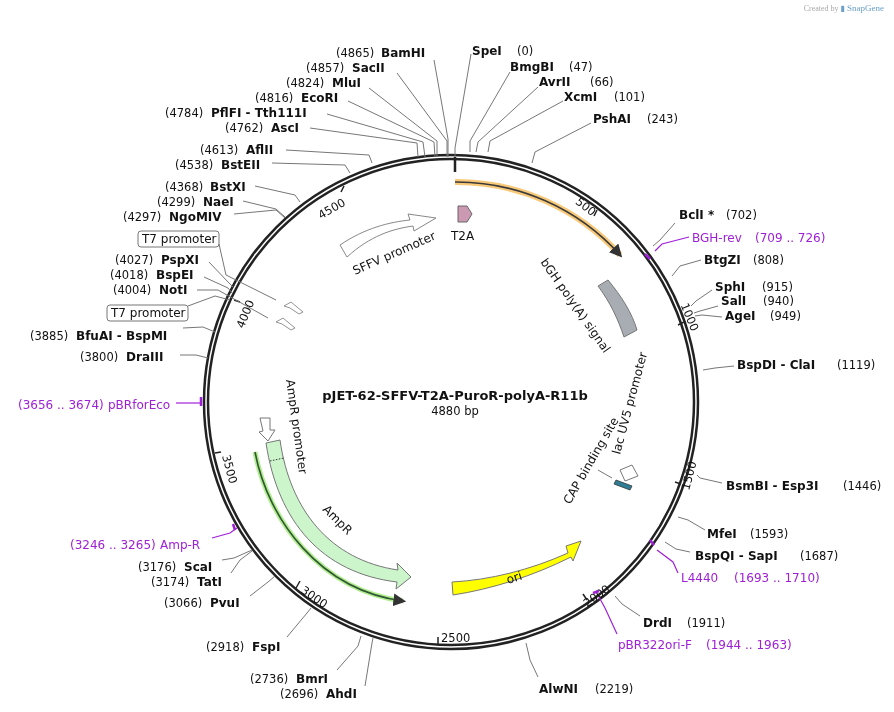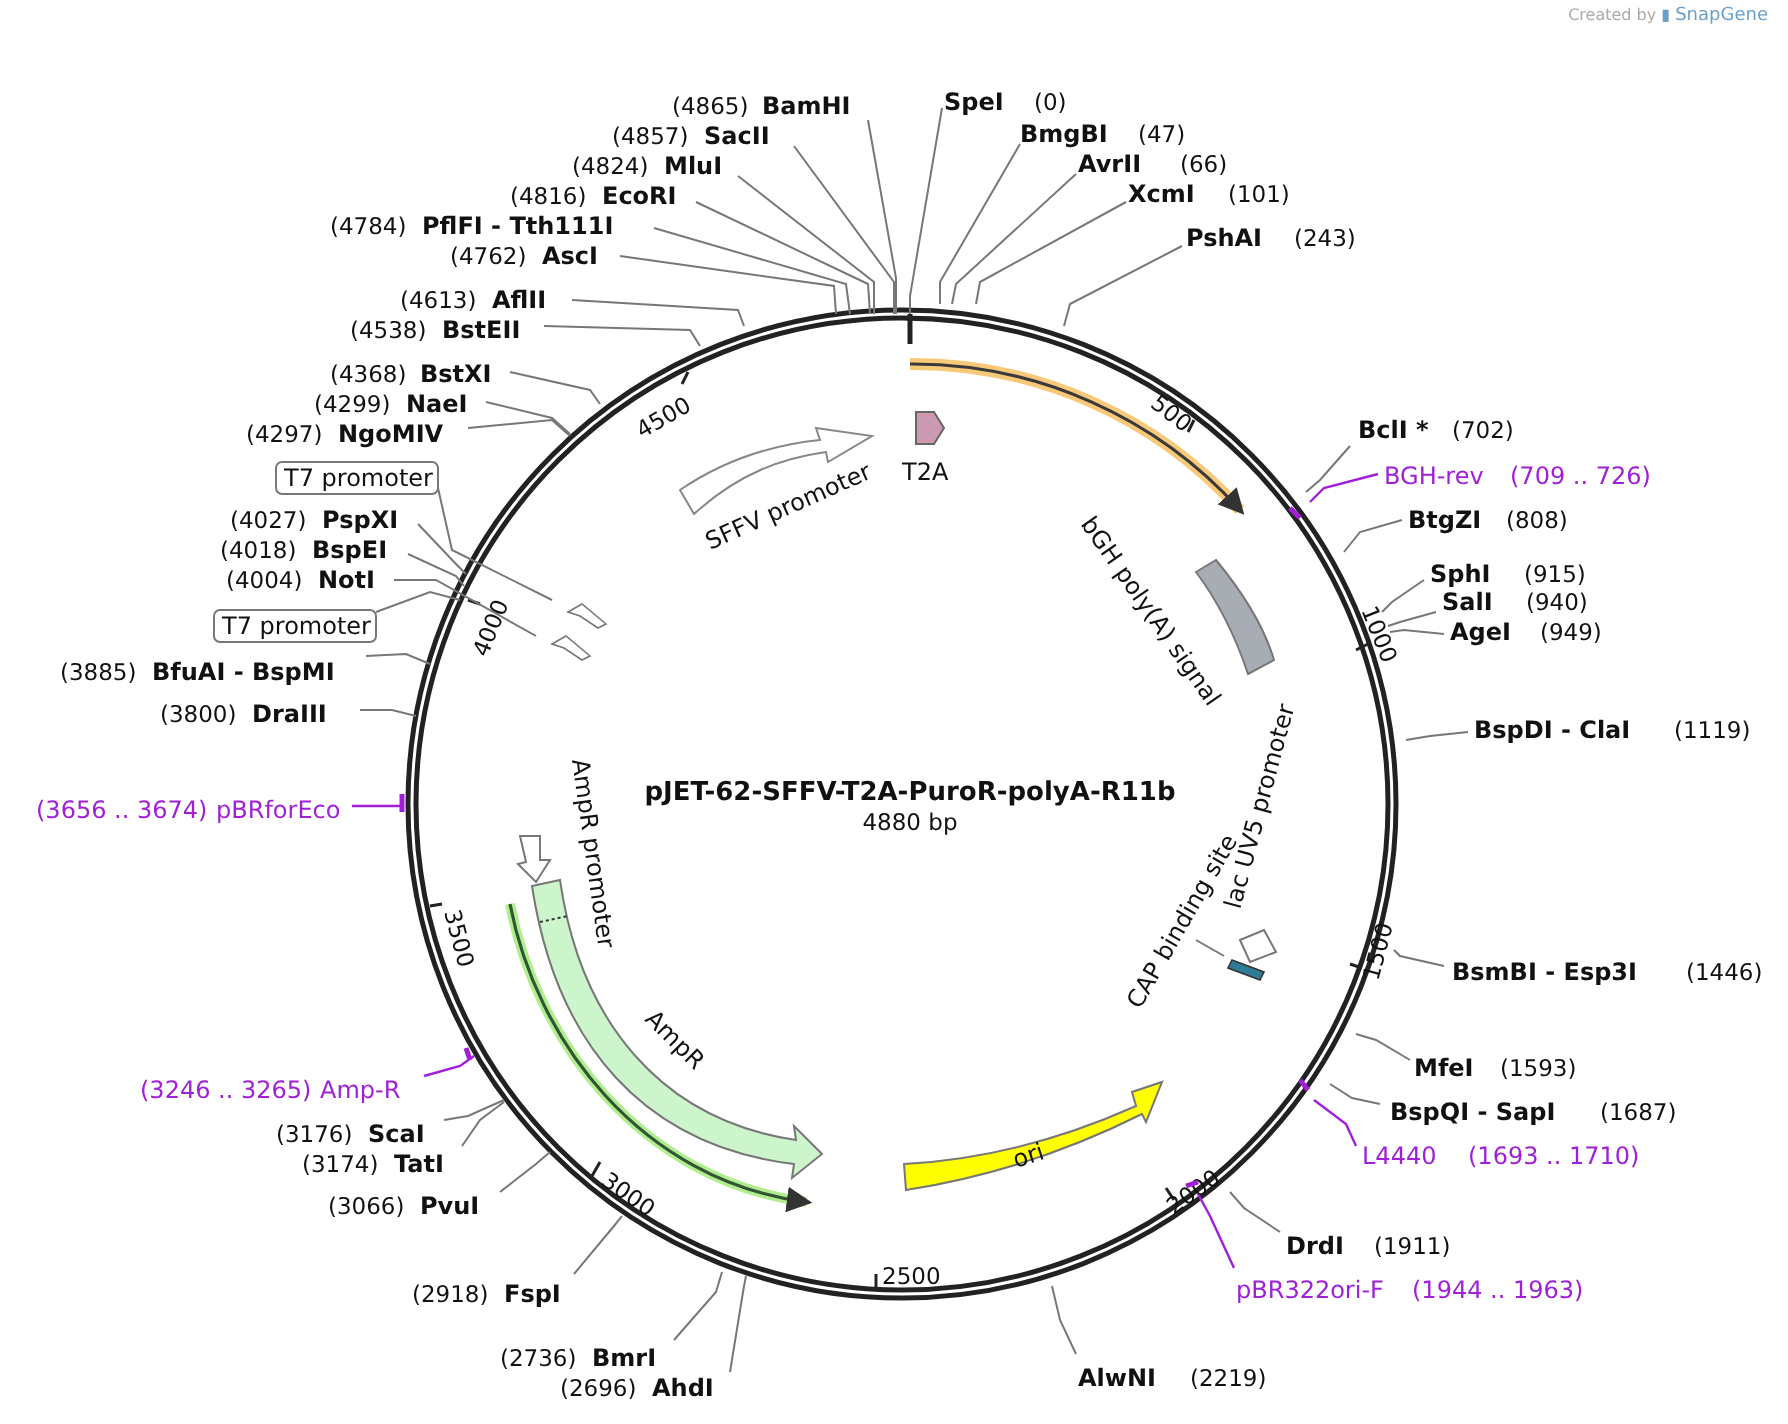--- a/index.html
+++ b/index.html
@@ -12,7 +12,7 @@
   .plead { stroke: #a020d8; stroke-width: 1.2; fill: none; }
   .feat-label { font-size: 12px; fill: #111; }
   .tick-label { font-size: 11.5px; fill: #111; }
-  .credit { position: absolute; right: 10px; top: 3px; font-size: 8px; color: #aaa; }
+  .credit { position: absolute; right: 10px; top: 3px; font-size: 8px; color: #aaa; font-family: Liberation Serif, serif; }
   .credit .sg { color: #6aa0c8; font-size: 9px; }
 </style>
 </head>

